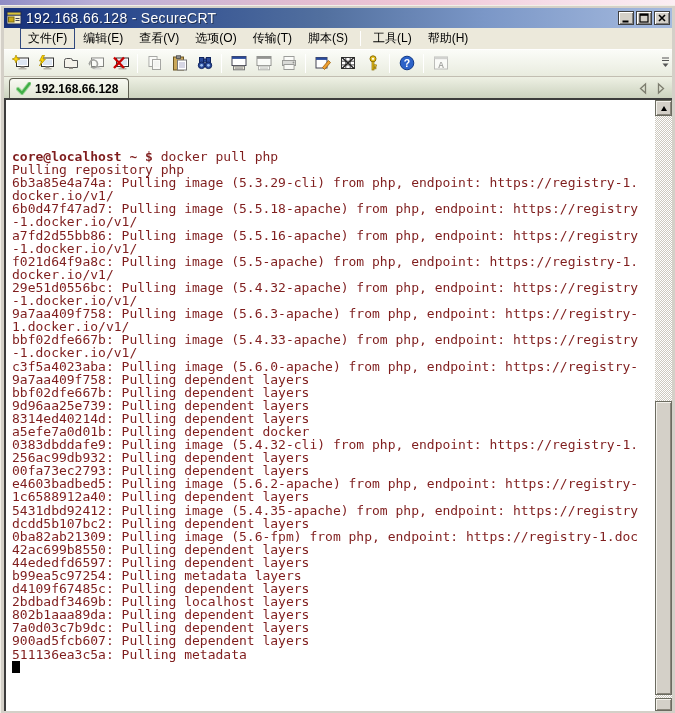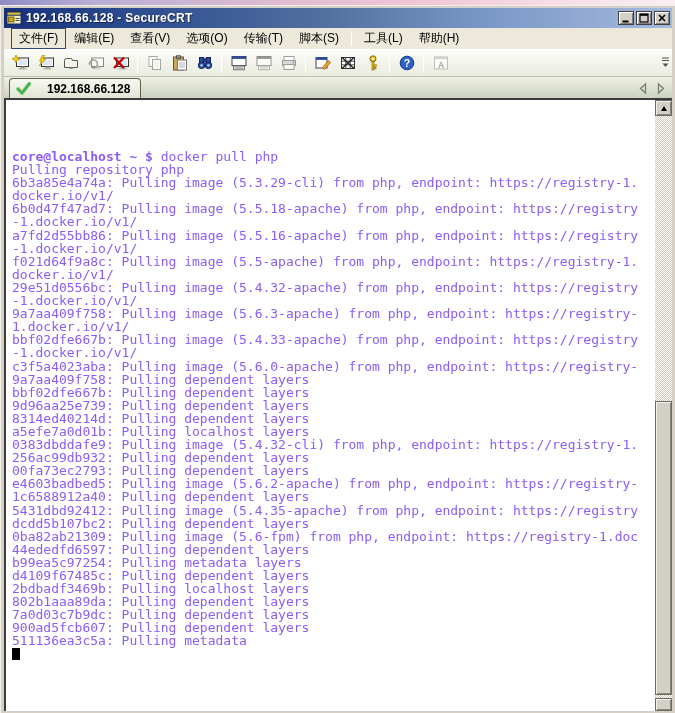--- a/index.html
+++ b/index.html
@@ -15,7 +15,7 @@
   .titlebar{height:20px;display:flex;align-items:center;padding:0 2px;
     background:linear-gradient(90deg,#16307a 0%,#2c4a8e 18%,#52709f 48%,#7b97c7 72%,#a5bade 100%);}
   .app-icon{width:16px;height:15px;margin-right:4px;flex:0 0 auto;}
-  .title-text{color:#fff;font-weight:bold;font-size:12px;letter-spacing:.3px;
+  .title-text{color:#fff;font-weight:normal;font-size:14px;letter-spacing:.3px;
     text-shadow:1px 1px 0 rgba(0,0,0,.45);flex:1;white-space:nowrap;overflow:hidden;}
   .win-btn{width:16px;height:14px;margin-left:2px;background:#d4d0c8;border:1px solid #404040;
     box-shadow:inset 1px 1px 0 #fff,inset -1px -1px 0 #808080;display:flex;align-items:center;justify-content:center;padding:0;}

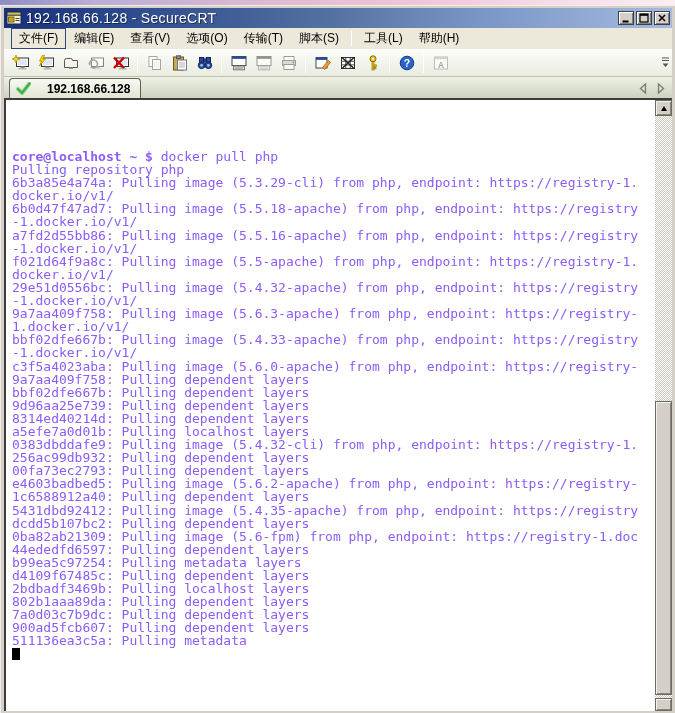--- a/index.html
+++ b/index.html
@@ -20,7 +20,7 @@
   .win-btn{width:16px;height:14px;margin-left:2px;background:#d4d0c8;border:1px solid #404040;
     box-shadow:inset 1px 1px 0 #fff,inset -1px -1px 0 #808080;display:flex;align-items:center;justify-content:center;padding:0;}
   
-  .menubar{height:21px;display:flex;align-items:center;background:#ece9db;font-size:12px;color:#000;padding-left:7px;}
+  .menubar{height:21px;display:flex;align-items:center;background:#ece9db;font-size:12px;color:#000;padding-left:16px;}
   .menu-item{padding:2px 8px;white-space:nowrap;cursor:default;}
   .menu-item.focused{border:1px solid #30487e;padding:1px 7px;background:#ece9db;}
   .menu-sep{width:1px;height:15px;background:#9a968a;border-right:1px solid #fff;margin:0 4px;}

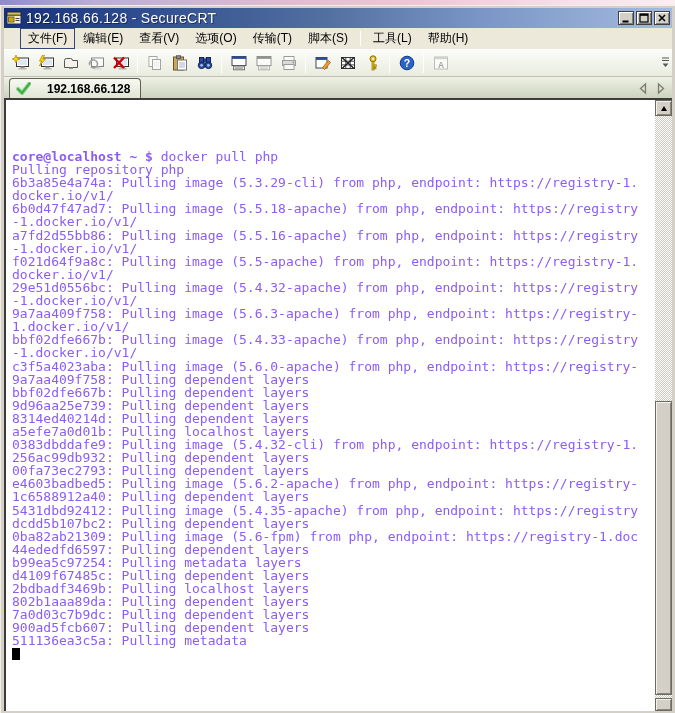--- a/index.html
+++ b/index.html
@@ -34,7 +34,7 @@
   
   .tabbar{height:21px;position:relative;display:flex;align-items:flex-end;
     background:linear-gradient(#eef1e4,#ccd2bf);padding-left:5px;}
-  .tab{height:20px;display:flex;align-items:center;gap:16px;padding:0 10px 0 6px;
+  .tab{height:20px;display:flex;align-items:center;gap:4px;padding:0 10px 0 6px;
     background:linear-gradient(#f8f9f2,#e0e5d4);border:1px solid #5f5f52;border-bottom:none;
     border-radius:4px 4px 0 0;font-size:12px;font-weight:bold;color:#000;}
   .tab-nav{position:absolute;right:5px;bottom:2px;display:flex;gap:6px;}

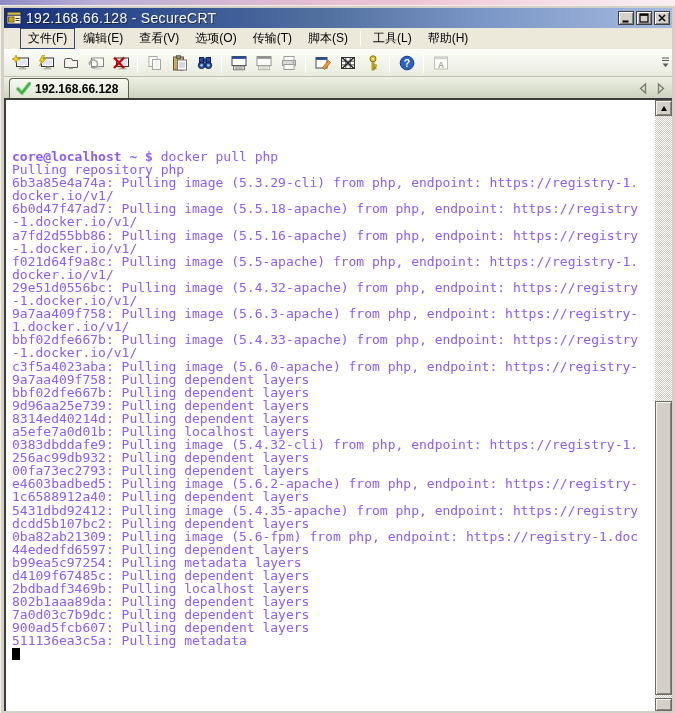--- a/index.html
+++ b/index.html
@@ -44,7 +44,7 @@
     border-top:2px solid #3c3c3c;border-left:2px solid #3c3c3c;overflow:hidden;}
   .term-content{position:absolute;top:0;left:0;right:20px;bottom:0;overflow:hidden;
     padding:50px 0 0 6px;font-family:"DejaVu Sans Mono","Liberation Mono",monospace;
-    font-size:13px;line-height:13.1px;color:#8b5cf6;}
+    font-size:13px;line-height:13.1px;color:#7f1d1d;}
   .tline{white-space:pre;height:13.1px;}
   .bold{font-weight:bold;}
   .cursor{display:inline-block;width:8px;height:12px;background:#000;vertical-align:text-top;}

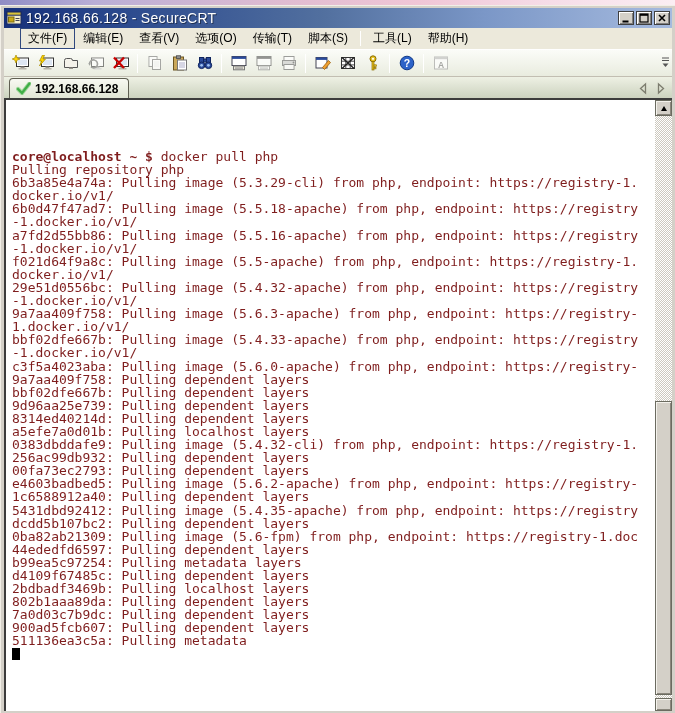--- a/index.html
+++ b/index.html
@@ -298,7 +298,7 @@
             <div class="tline">bbf02dfe667b: Pulling dependent layers</div>
             <div class="tline">9d96aa25e739: Pulling dependent layers</div>
             <div class="tline">8314ed40214d: Pulling dependent layers</div>
-            <div class="tline">a5efe7a0d01b: Pulling localhost layers</div>
+            <div class="tline">a5efe7a0d01b: Pulling dependent docker</div>
             <div class="tline">0383dbddafe9: Pulling image (5.4.32-cli) from php, endpoint: https://registry-1.</div>
             <div class="tline">256ac99db932: Pulling dependent layers</div>
             <div class="tline">00fa73ec2793: Pulling dependent layers</div>

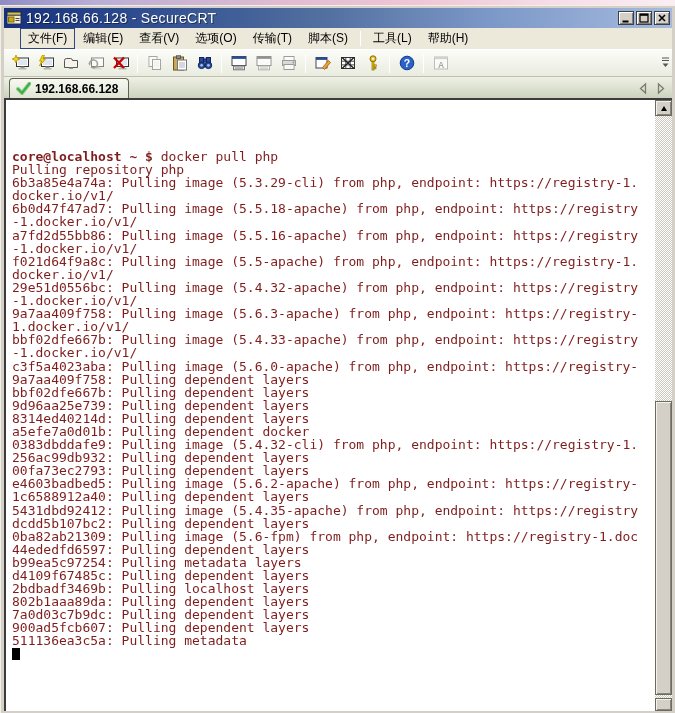--- a/index.html
+++ b/index.html
@@ -307,6 +307,7 @@
             <div class="tline">5431dbd92412: Pulling image (5.4.35-apache) from php, endpoint: https://registry</div>
             <div class="tline">dcdd5b107bc2: Pulling dependent layers</div>
             <div class="tline">0ba82ab21309: Pulling image (5.6-fpm) from php, endpoint: https://registry-1.doc</div>
+            <div class="tline">42ac699b8550: Pulling dependent layers</div>
             <div class="tline">44ededfd6597: Pulling dependent layers</div>
             <div class="tline">b99ea5c97254: Pulling metadata layers</div>
             <div class="tline">d4109f67485c: Pulling dependent layers</div>

